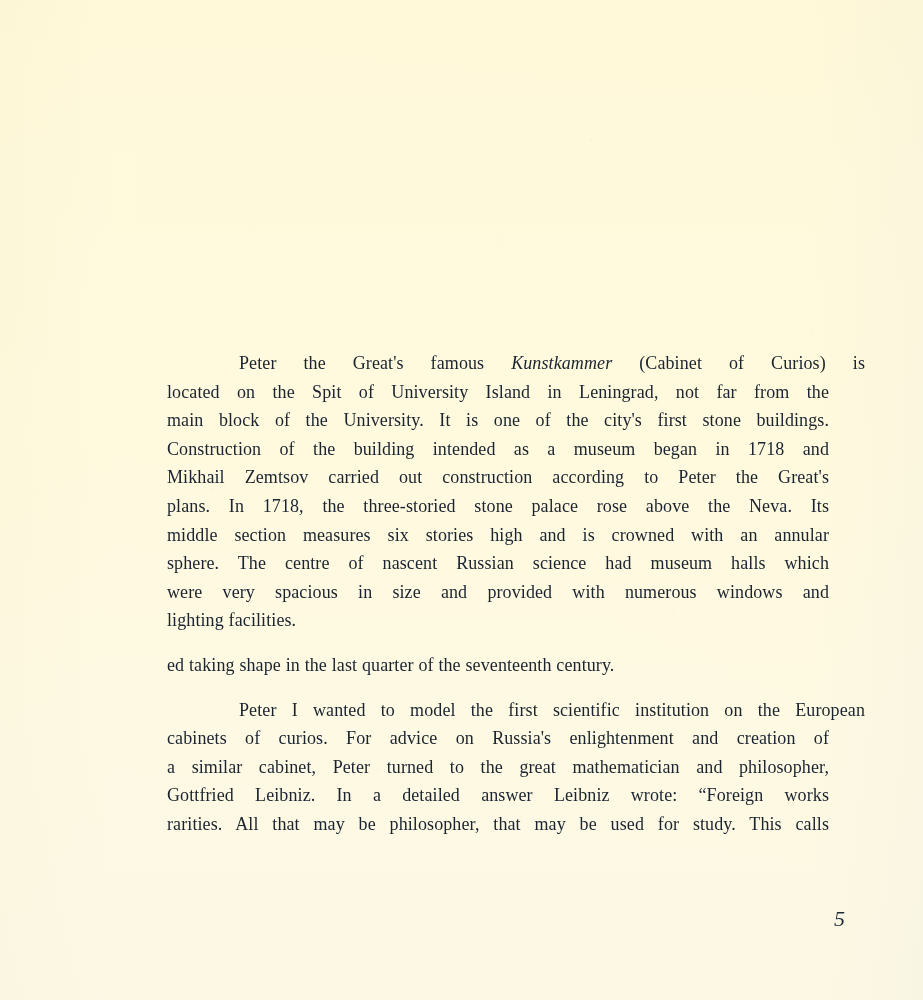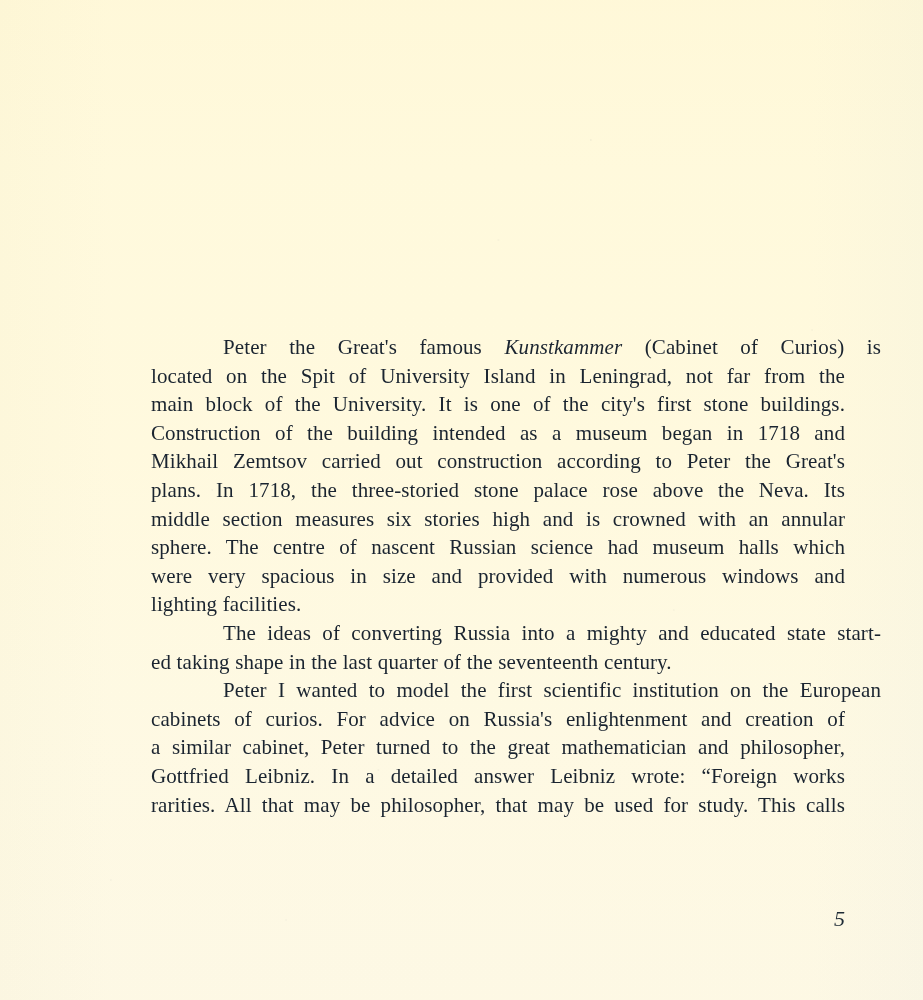--- a/index.html
+++ b/index.html
@@ -59,8 +59,8 @@
   }
 
   .para {
-    margin: 0;
-    font-size: 21px;
+    margin: 16px;
+    font-size: 18px;
     line-height: 28.6px;
     text-align: justify;
     text-align-last: justify;

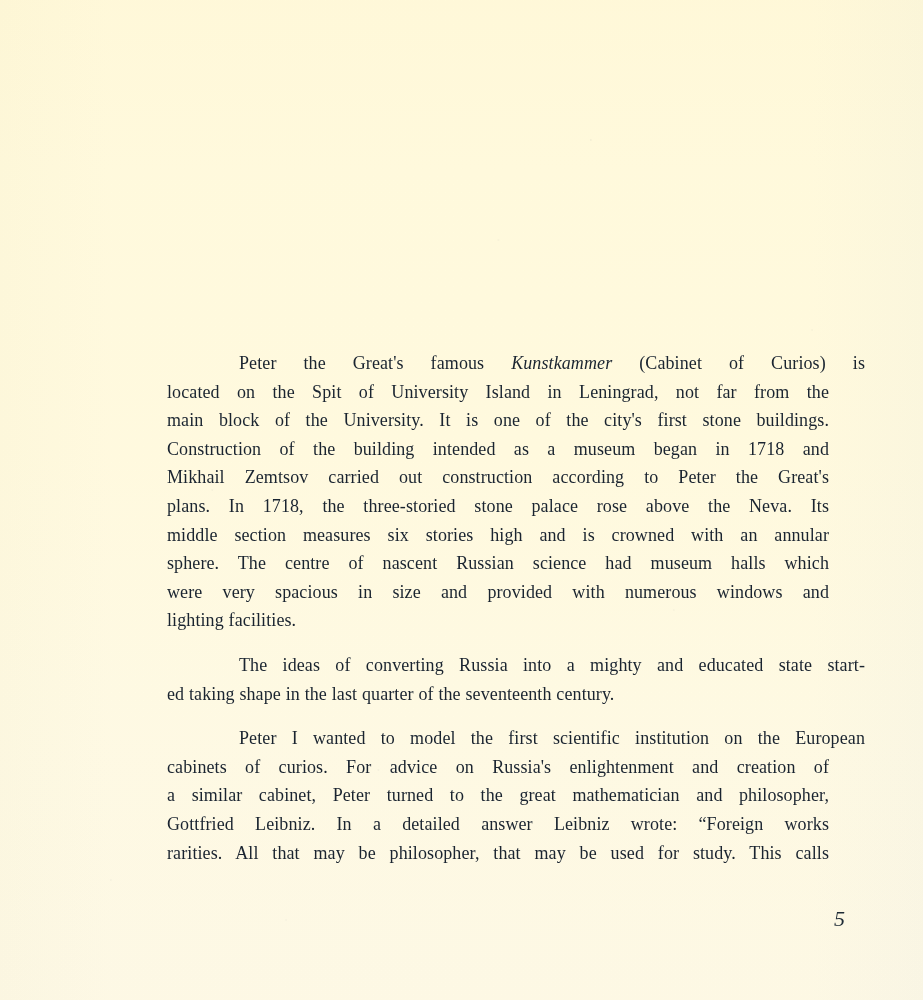--- a/index.html
+++ b/index.html
@@ -128,7 +128,6 @@
     </p>
 
     <p class="para">
-      <span class="line line-indent"><span class="stretch">The ideas of converting Russia into a mighty and educated state start-</span></span>
       <span class="line line-last"><span>ed taking shape in the last quarter of the seventeenth century.</span></span>
     </p>
 

